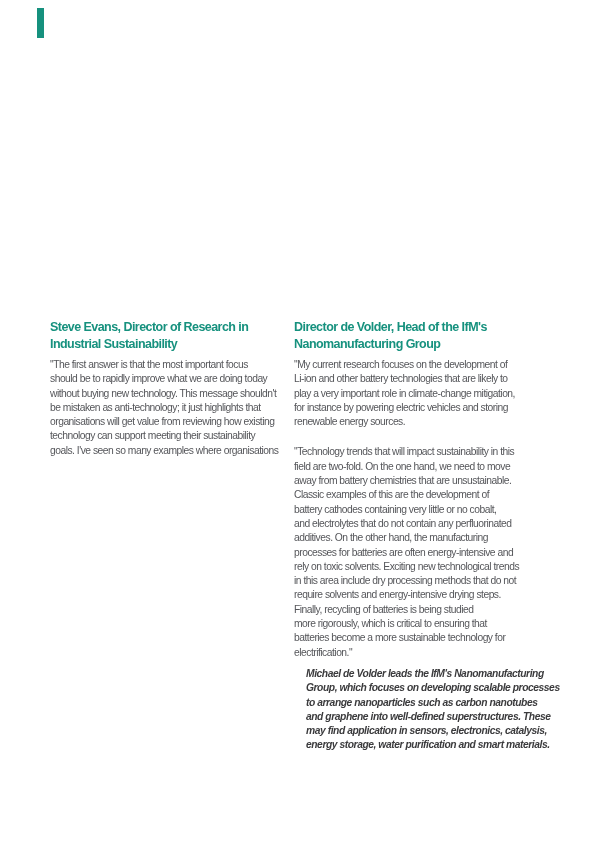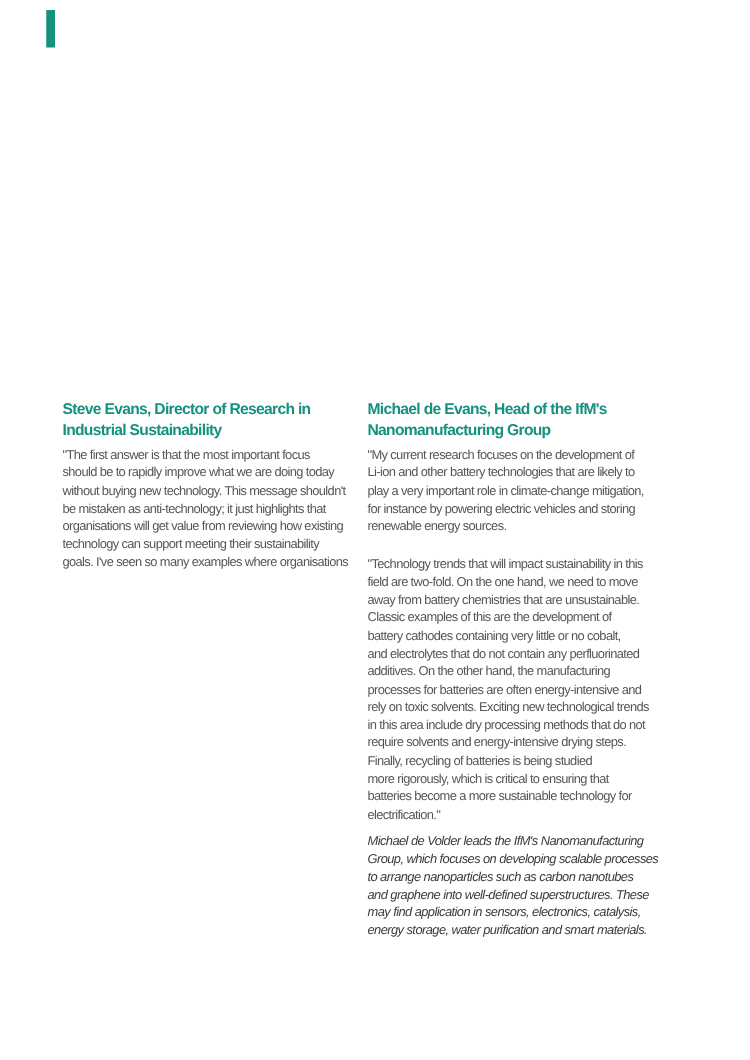--- a/index.html
+++ b/index.html
@@ -84,7 +84,7 @@
     </section>
 
     <section class="col right">
-      <h2 class="heading">Michael de Evans, Head of the IfM's
+      <h2 class="heading">Director de Volder, Head of the IfM's
 Nanomanufacturing Group</h2>
       <p class="para">"My current research focuses on the development of
 Li-ion and other battery technologies that are likely to

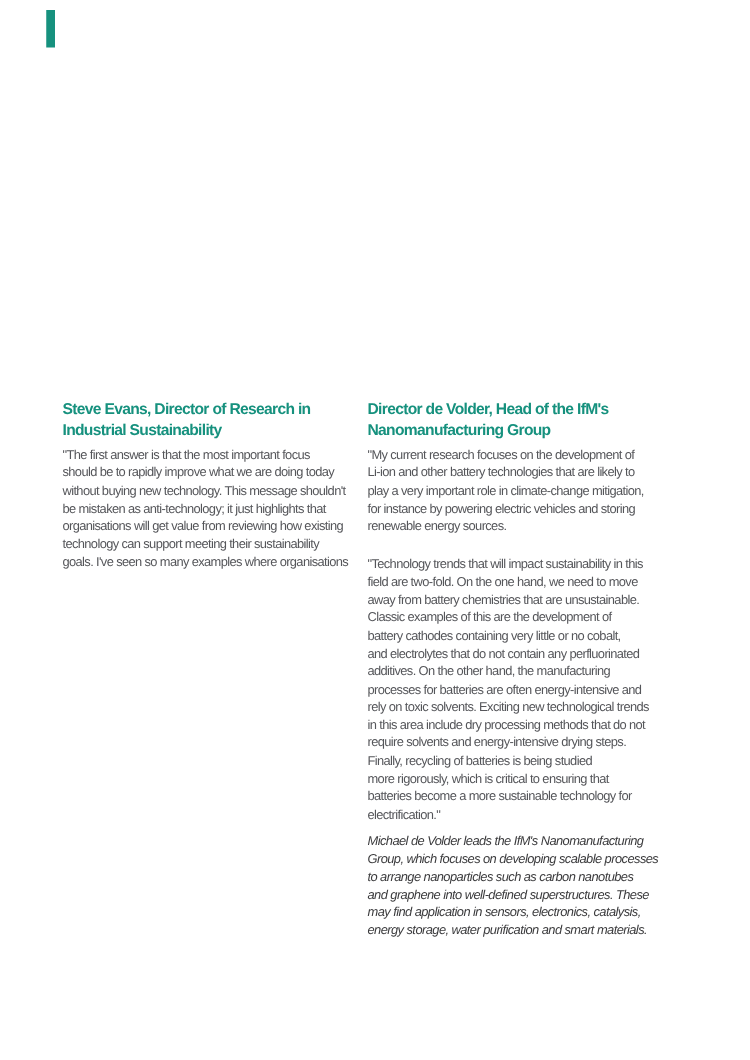--- a/index.html
+++ b/index.html
@@ -52,11 +52,11 @@
   }
   .para.gap-above { margin-top: 16px; }
   .footnote {
-    margin: 7px 0 0 0;
+    margin: 7px 0 0 12px;
     font-size: 10.3px;
     line-height: 14.3px;
     letter-spacing: -0.45px;
-    font-weight: normal;
+    font-weight: bold;
     font-style: italic;
     color: #3b3b3d;
     white-space: pre;

